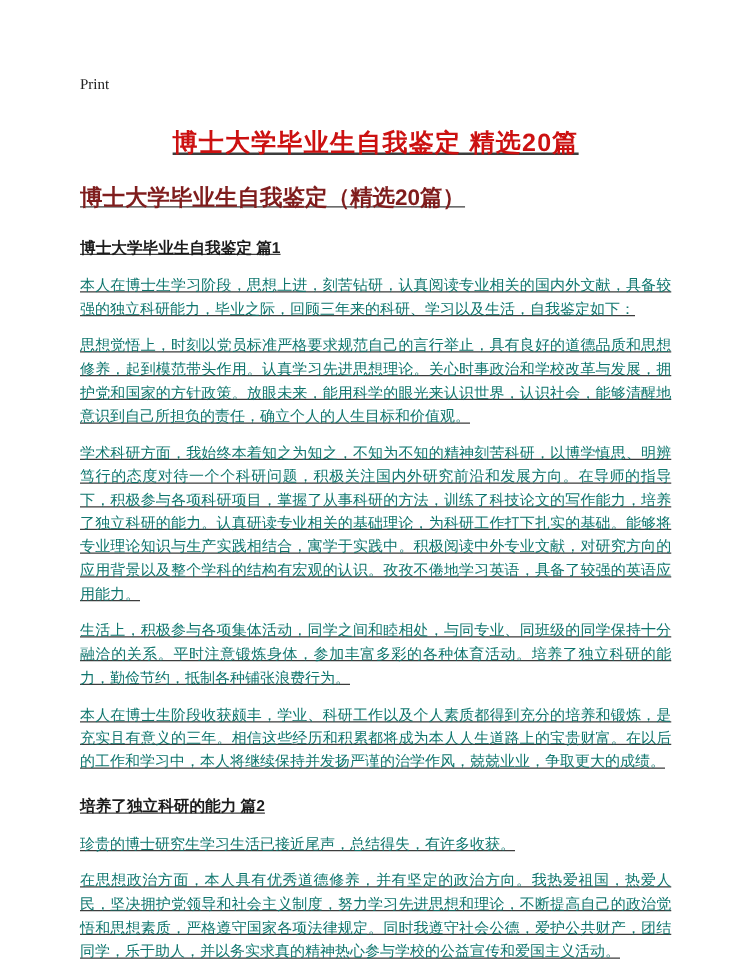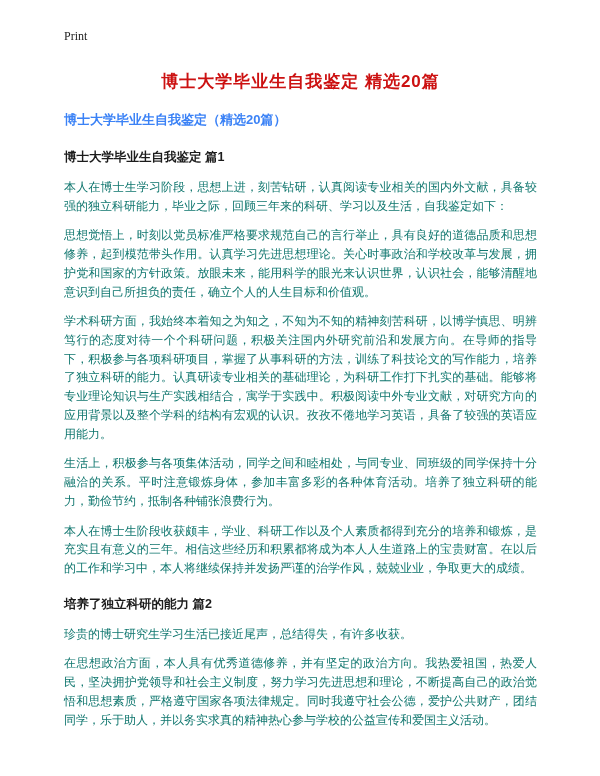--- a/index.html
+++ b/index.html
@@ -18,8 +18,9 @@
     box-sizing: border-box;
     width: 600px;
     height: 753px;
-    padding: 26px 63px 30px 64px;
+    padding: 58px 63px 30px 64px;
     background: #ffffff;
+    text-decoration: underline;
   }
   .print-link {
     font-family: "Liberation Serif", "DejaVu Serif", serif;

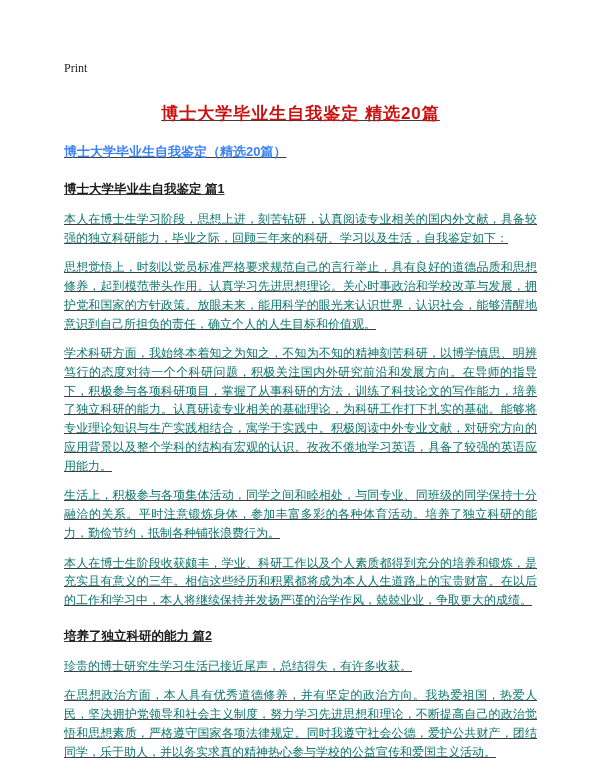--- a/index.html
+++ b/index.html
@@ -31,7 +31,7 @@
     display: inline-block;
   }
   .doc-title {
-    font-size: 17px;
+    font-size: 20px;
     font-weight: bold;
     color: #cc1111;
     text-align: center;

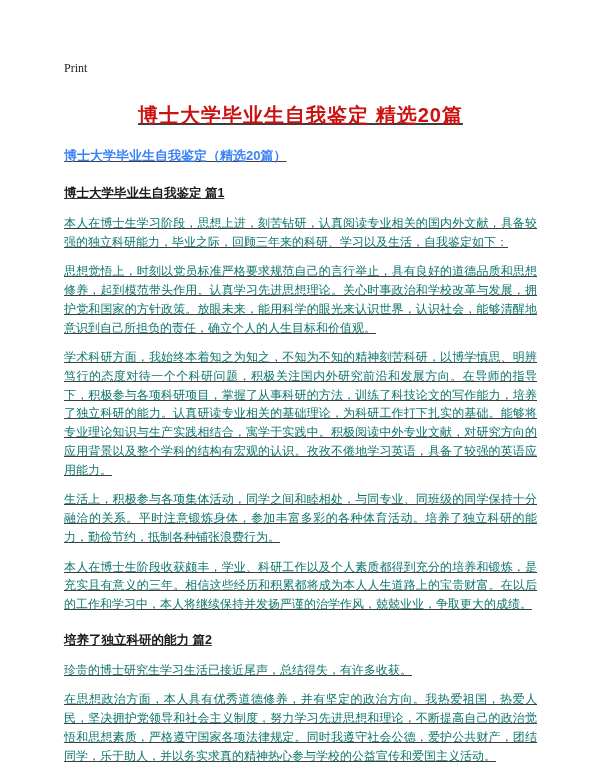--- a/index.html
+++ b/index.html
@@ -39,9 +39,9 @@
     letter-spacing: 1px;
   }
   .doc-subtitle {
-    font-size: 13px;
+    font-size: 18px;
     font-weight: bold;
-    color: #3b82f6;
+    color: #7f1d1d;
     margin: 0 0 20px 0;
   }
   .section-heading {

